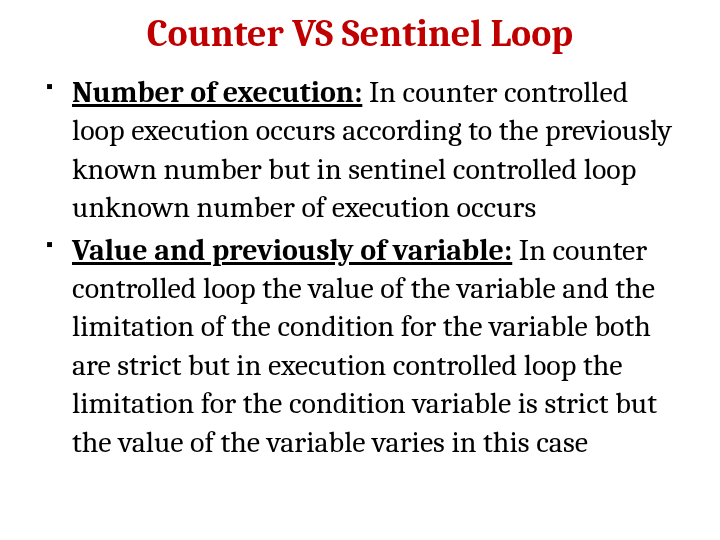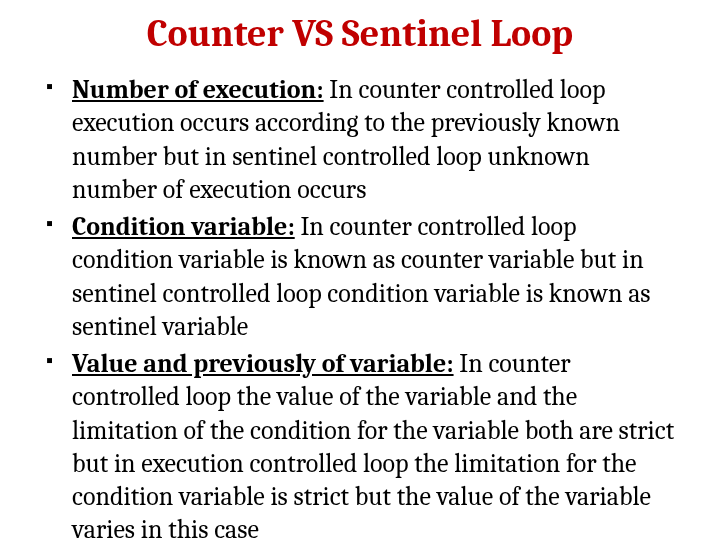--- a/index.html
+++ b/index.html
@@ -33,7 +33,7 @@
   ul.bullets > li {
     position: relative;
     padding-left: 26px;
-    font-size: 26px;
+    font-size: 30px;
     line-height: 1.28;
     margin-bottom: 4px;
     color: #000000;

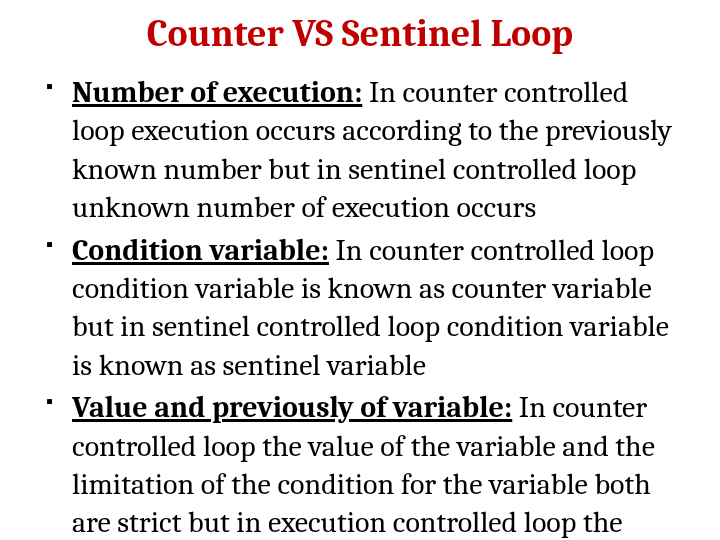--- a/index.html
+++ b/index.html
@@ -61,9 +61,6 @@
       <span class="lead">Number of execution:</span><span> In counter controlled loop execution occurs according to the previously known number but in sentinel controlled loop unknown number of execution occurs</span>
     </li>
     <li>
-      <span class="lead">Condition variable:</span><span> In counter controlled loop condition variable is known as counter variable but in sentinel controlled loop condition variable is known as sentinel variable</span>
-    </li>
-    <li>
       <span class="lead">Value and previously of variable:</span><span> In counter controlled loop the value of the variable and the limitation of the condition for the variable both are strict but in execution controlled loop the limitation for the condition variable is strict but the value of the variable varies in this case</span>
     </li>
   </ul>

